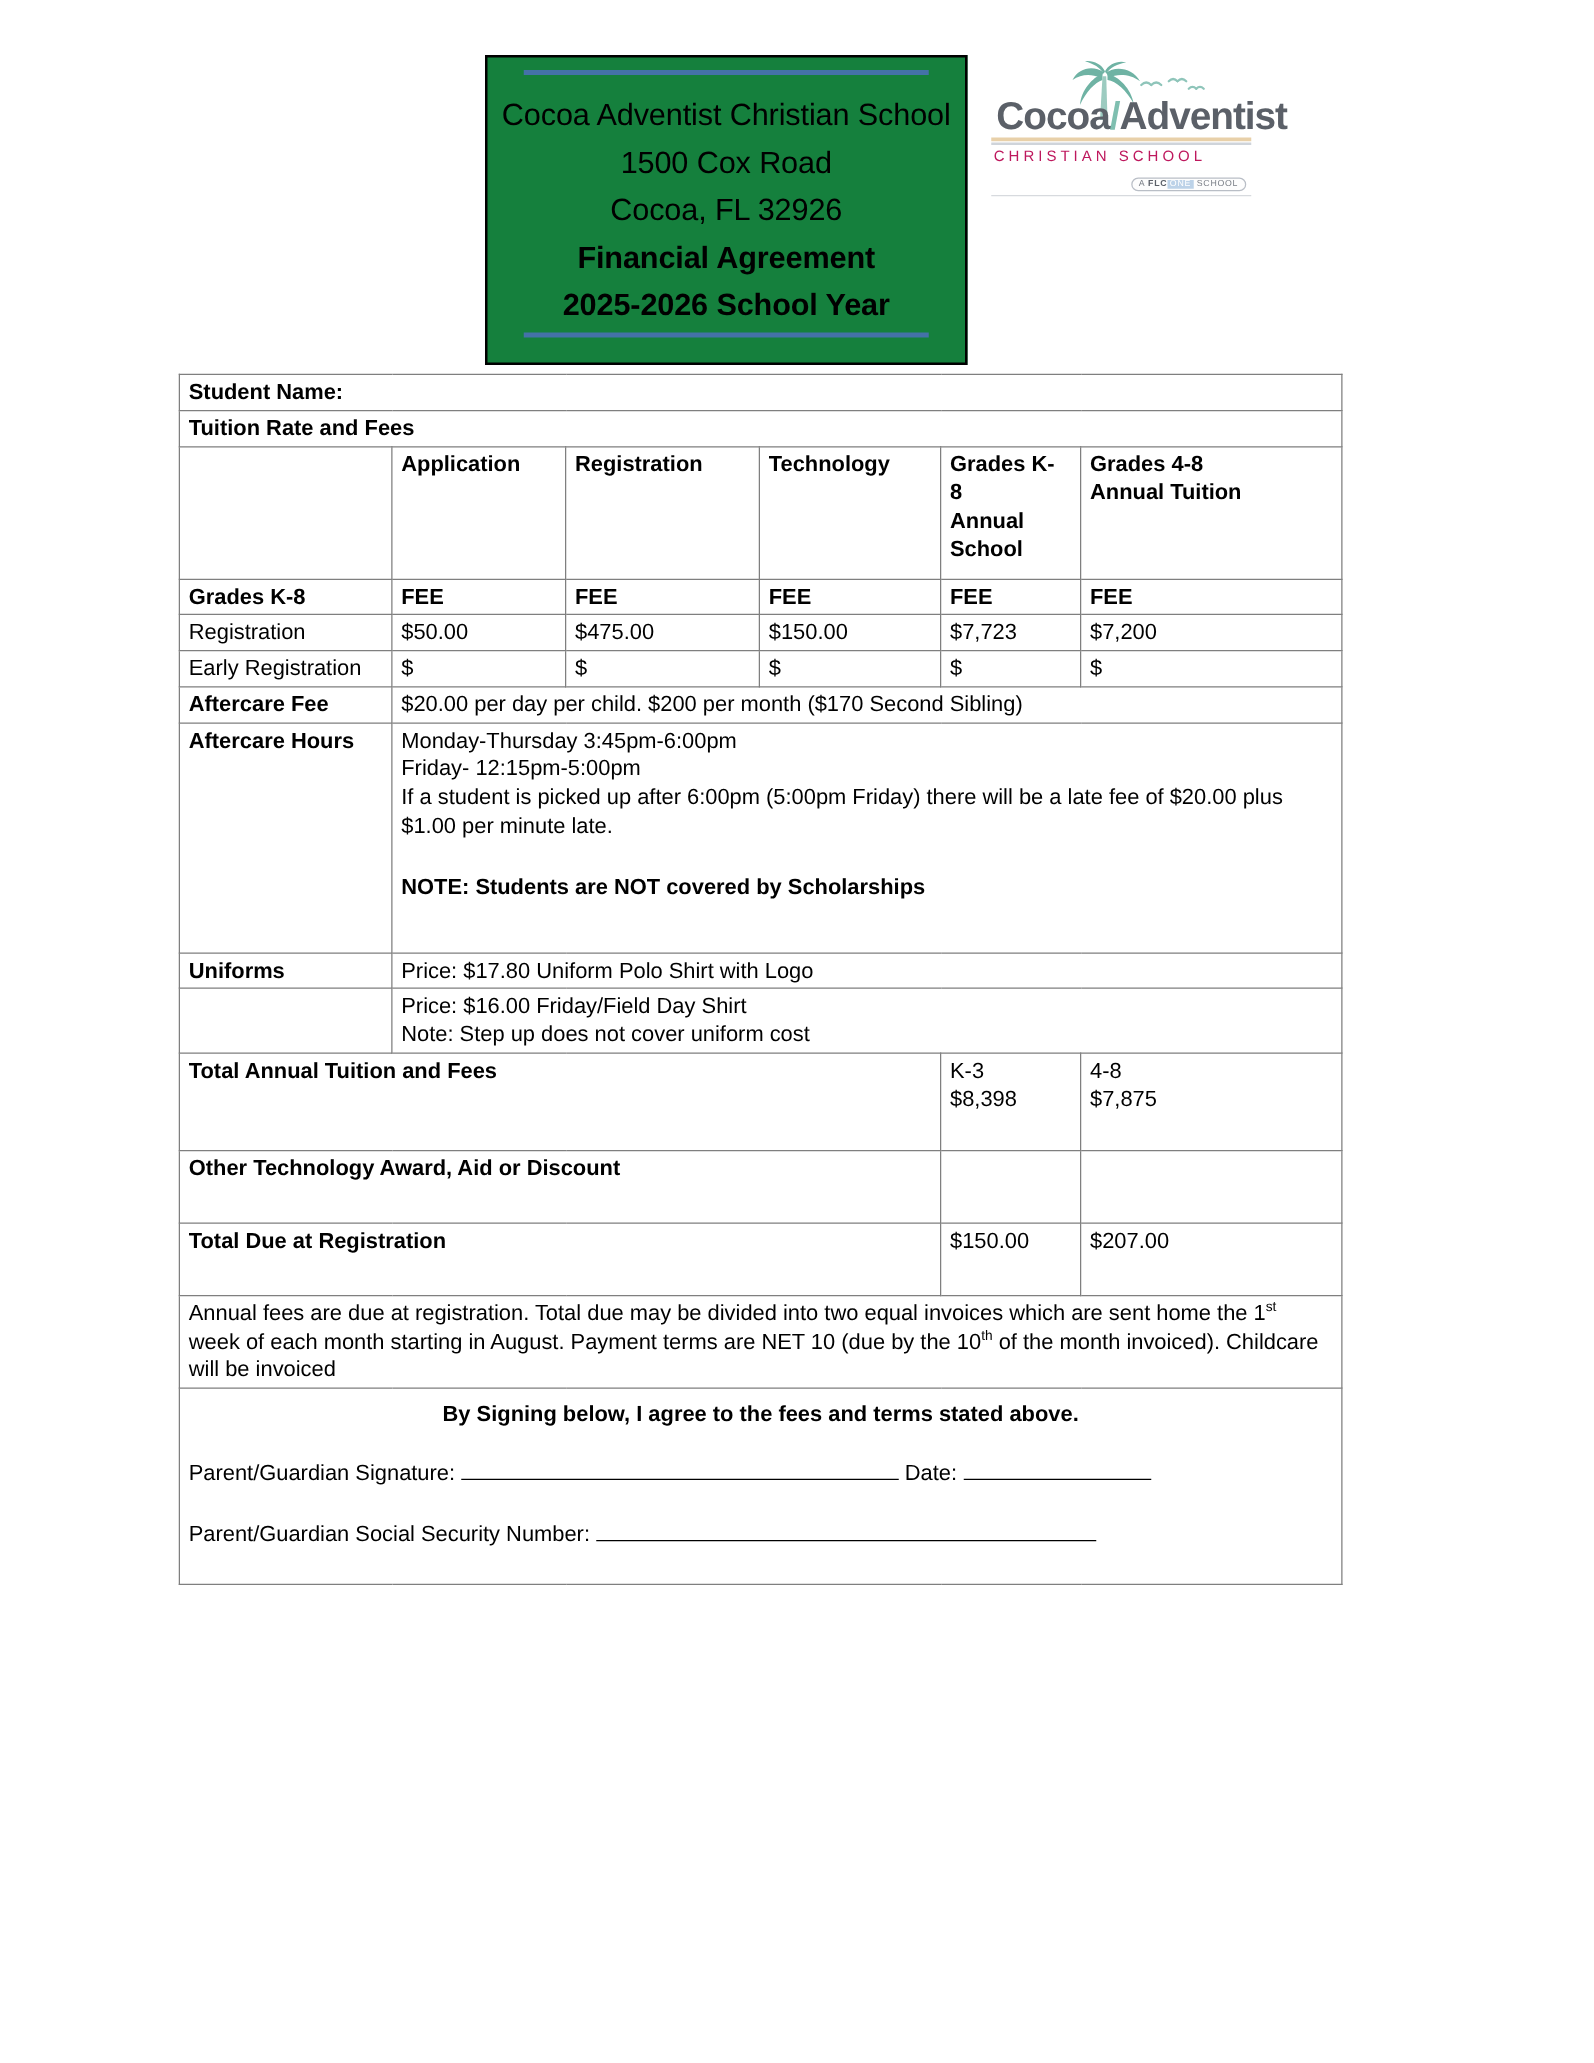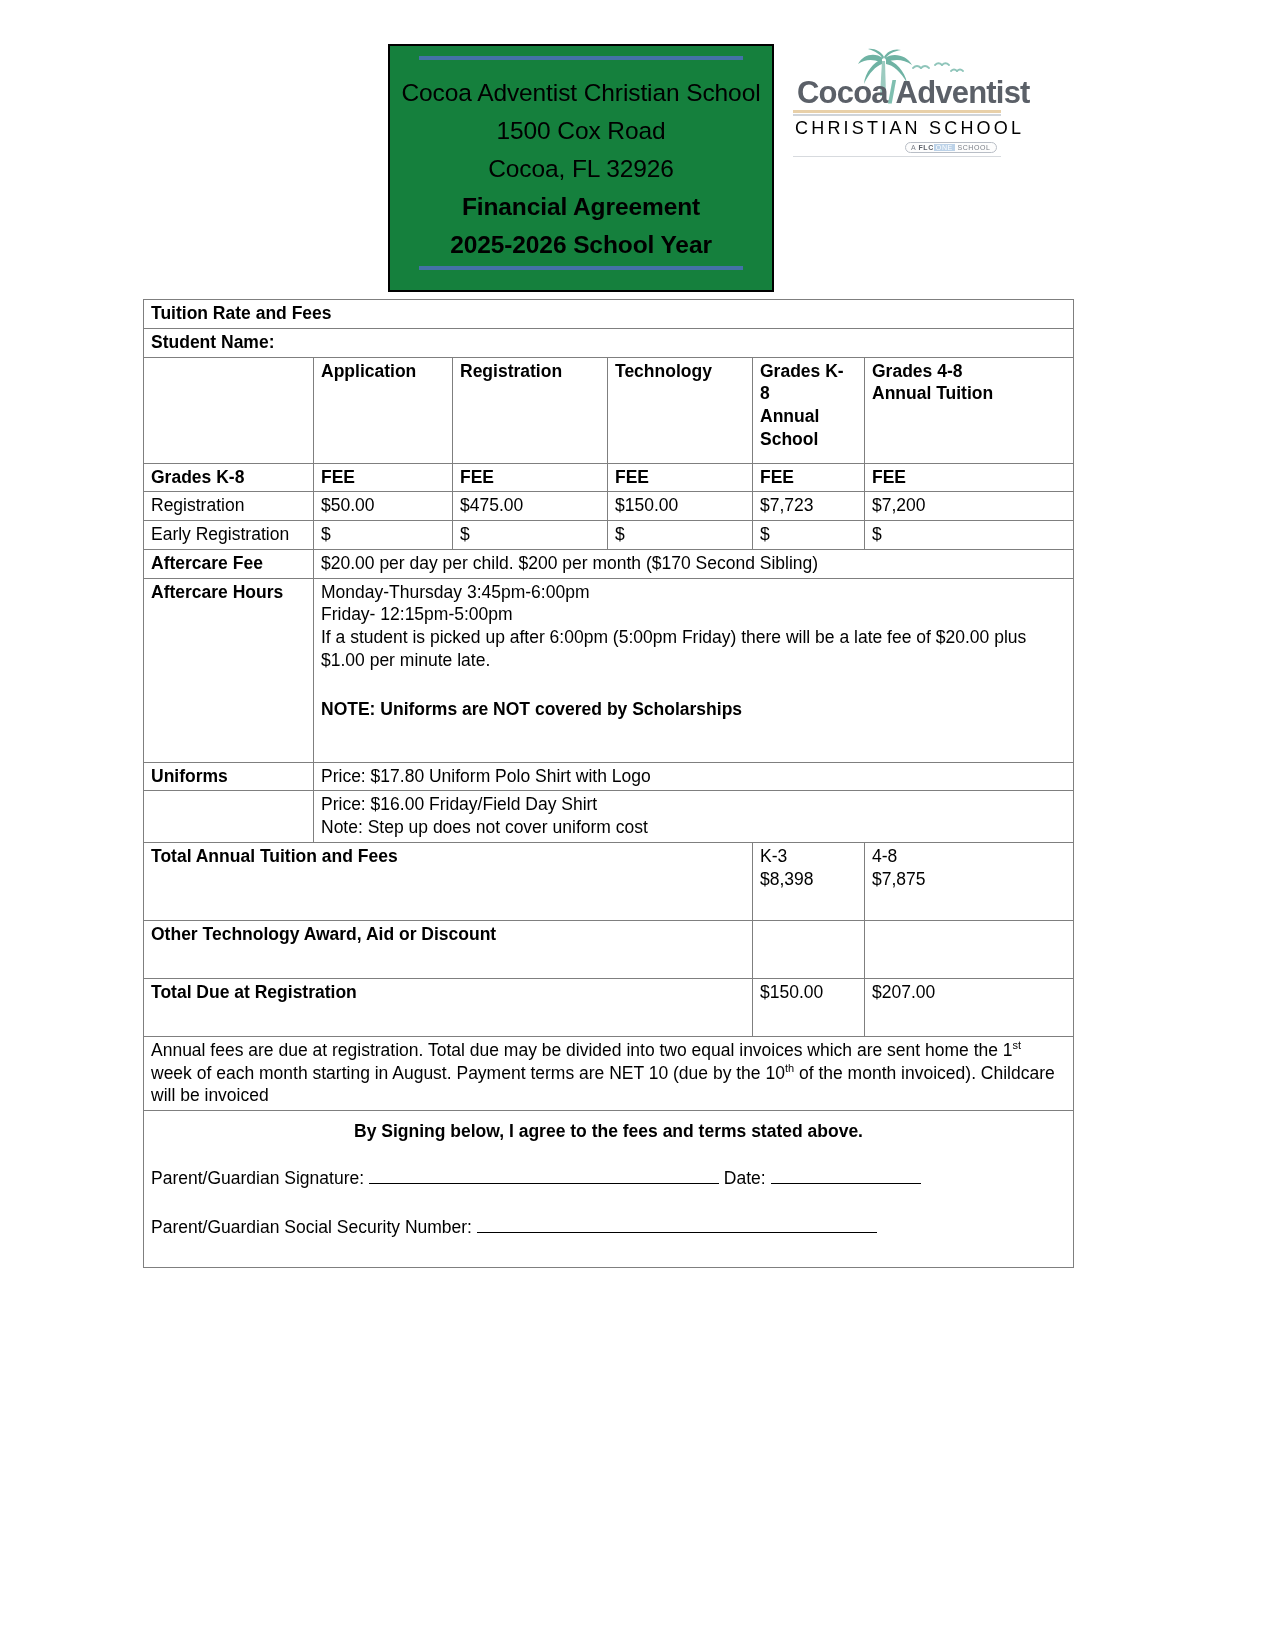--- a/index.html
+++ b/index.html
@@ -107,9 +107,9 @@
     left: 16px;
     top: 70px;
     width: 208px;
-    font-size: 18px;
+    font-size: 12px;
     letter-spacing: 3.2px;
-    color: #000000;
+    color: #be185d;
     white-space: nowrap;
   }
   .logo-badge {

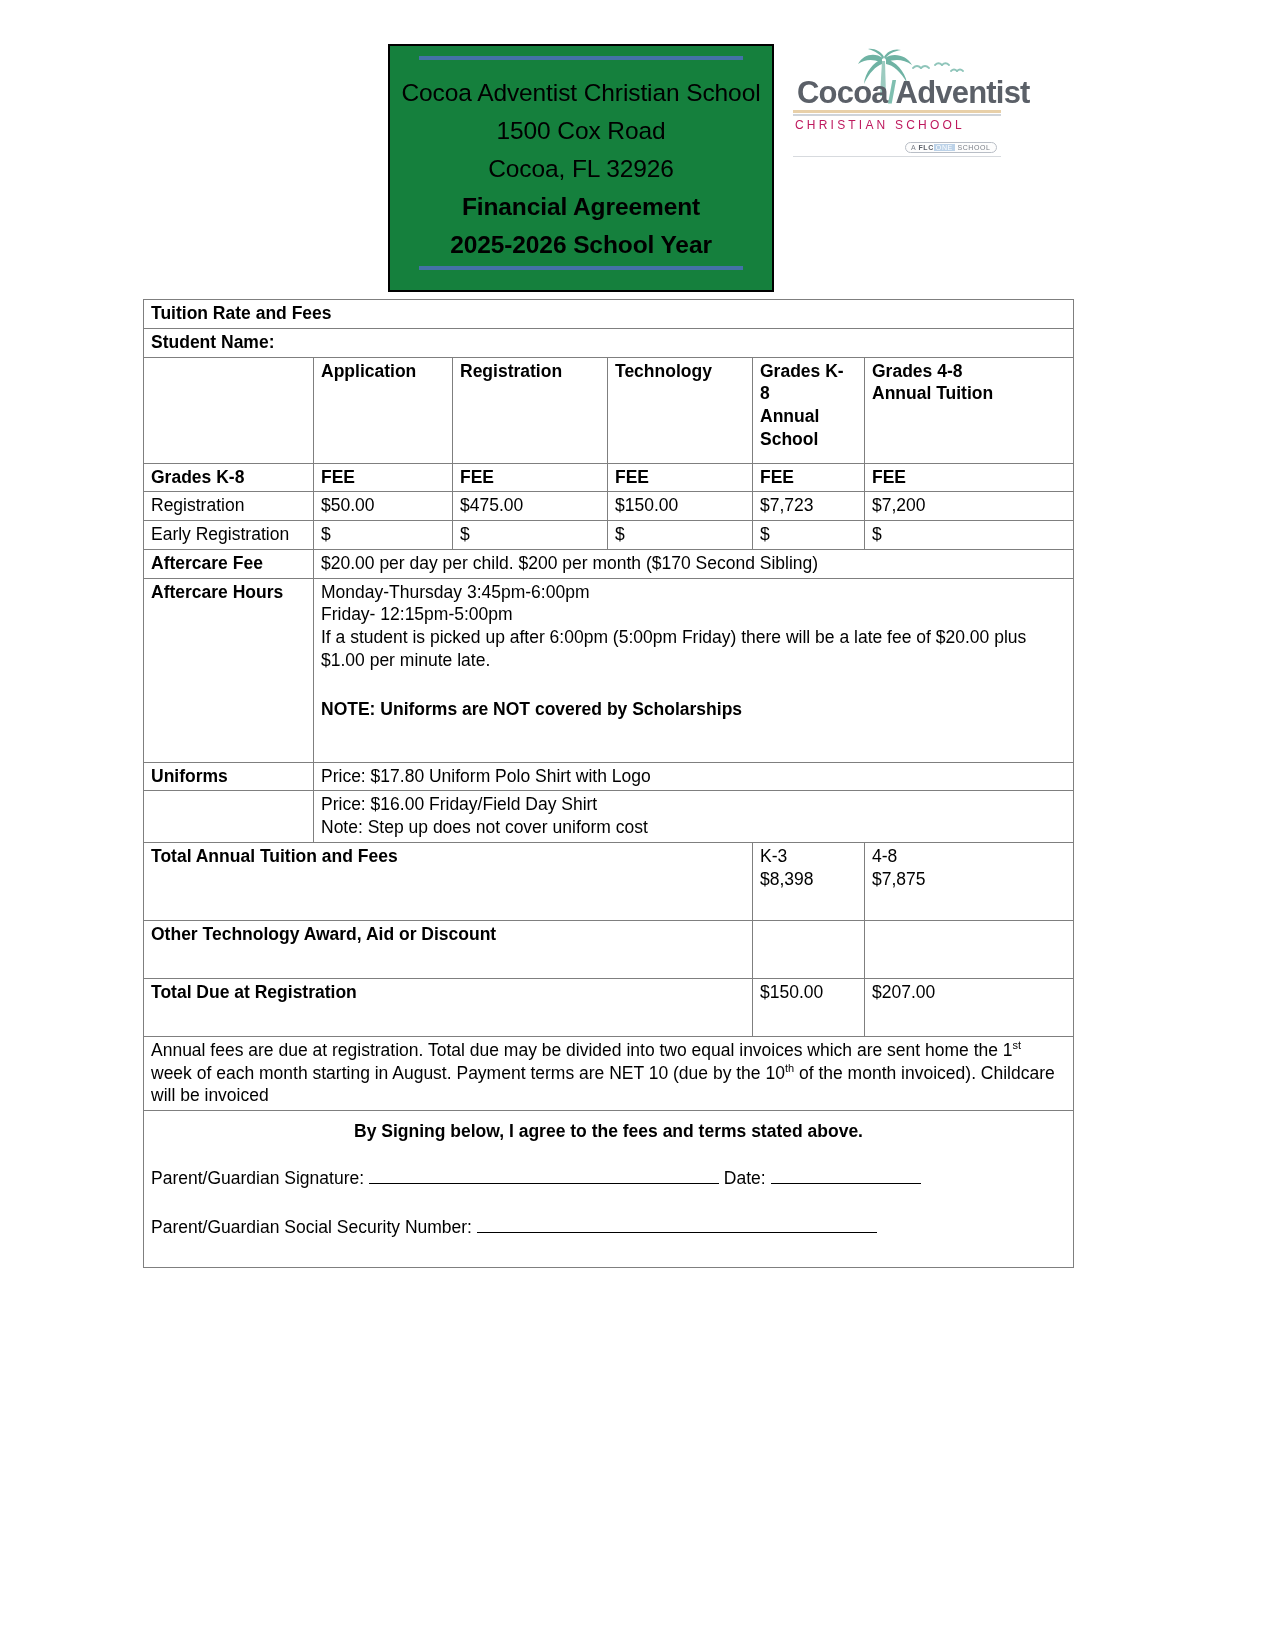--- a/index.html
+++ b/index.html
@@ -254,11 +254,11 @@
 
   <tbody>
       <tr>
+    <td class="b" colspan="6">Student Name:</td>
+  </tr>
+
+  <tr>
     <td class="b" colspan="6">Tuition Rate and Fees</td>
-  </tr>
-
-  <tr>
-    <td class="b" colspan="6">Student Name:</td>
   </tr>
 
   <tr>

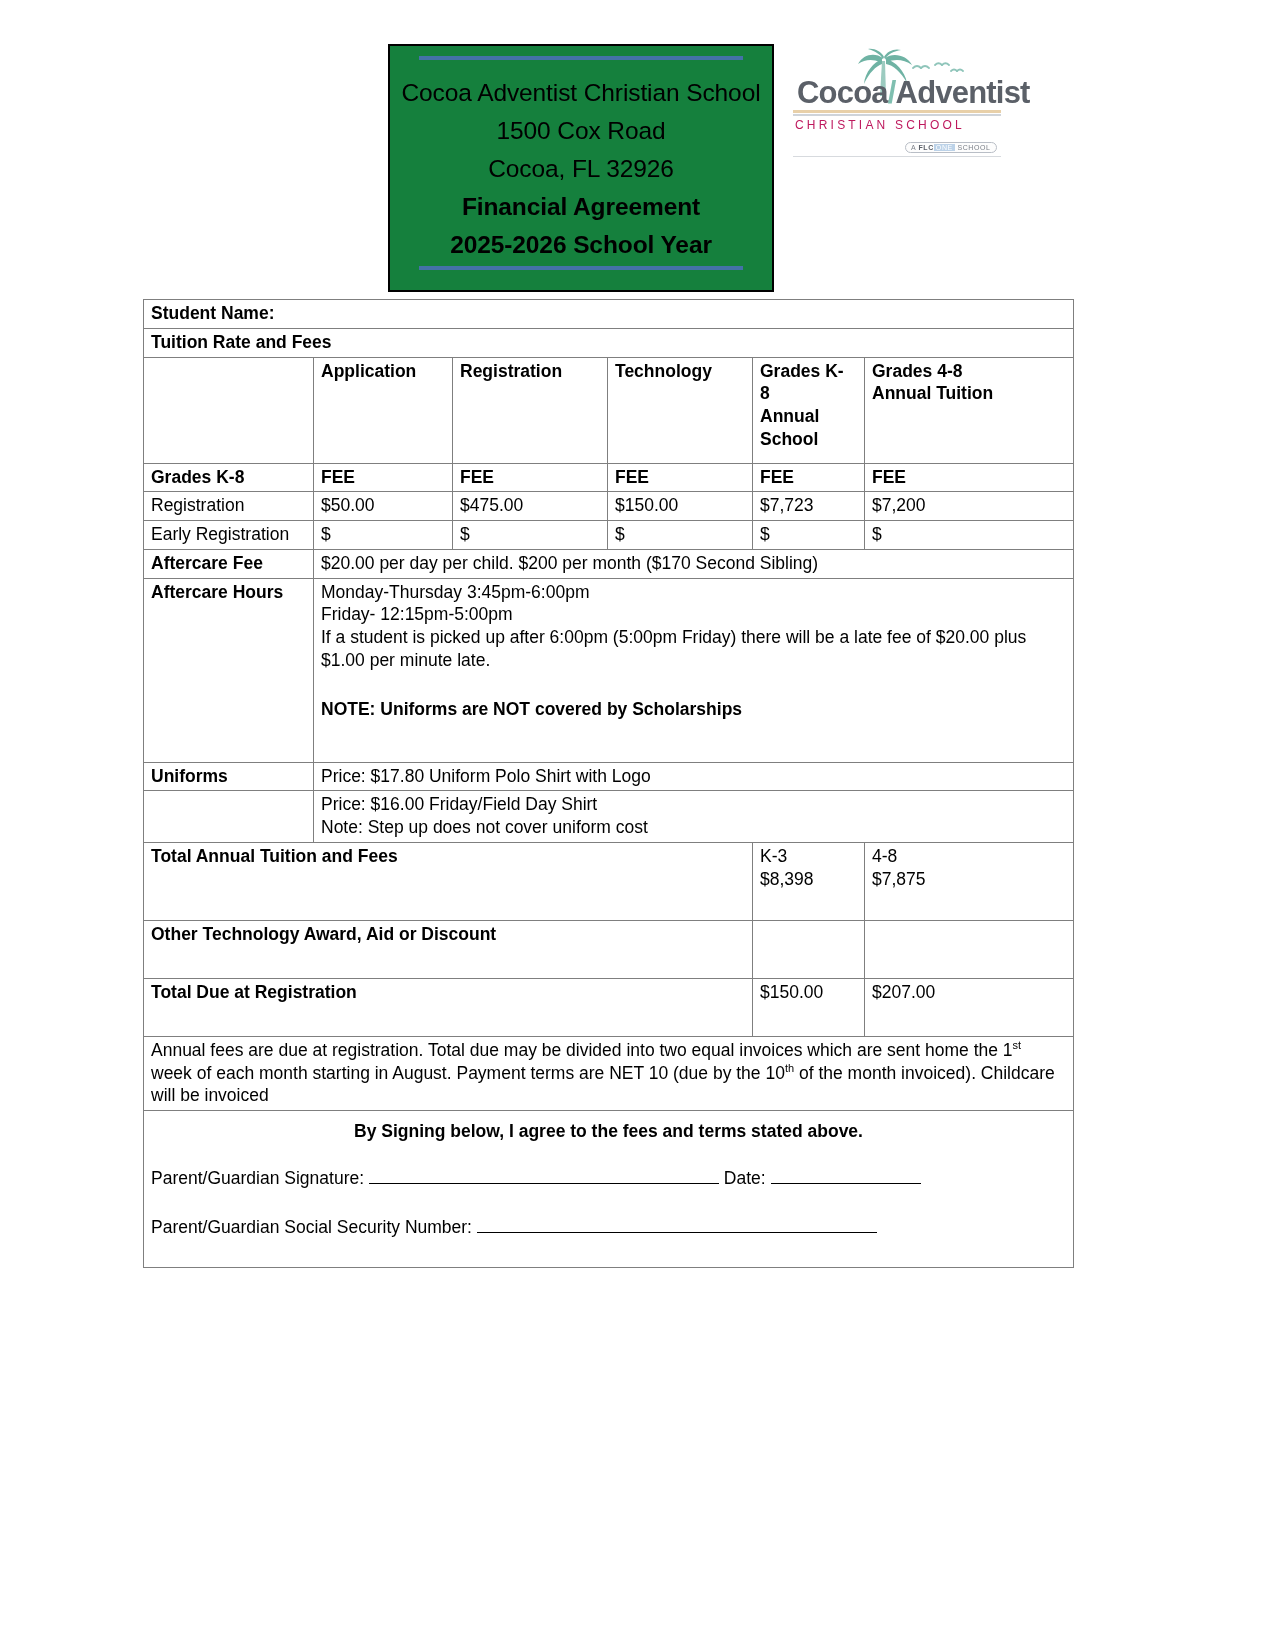--- a/index.html
+++ b/index.html
@@ -316,7 +316,7 @@
       <div>Monday-Thursday 3:45pm-6:00pm</div>
       <div>Friday- 12:15pm-5:00pm</div>
       <div> If a student is picked up after 6:00pm (5:00pm Friday) there will be a late fee of $20.00 plus $1.00 per minute late.</div>
-      <div class="gap-note">NOTE: Uniforms are NOT covered by Scholarships</div>
+      <div class="gap-note">NOTE: Students are NOT covered by Scholarships</div>
     </td>
   </tr>
 

